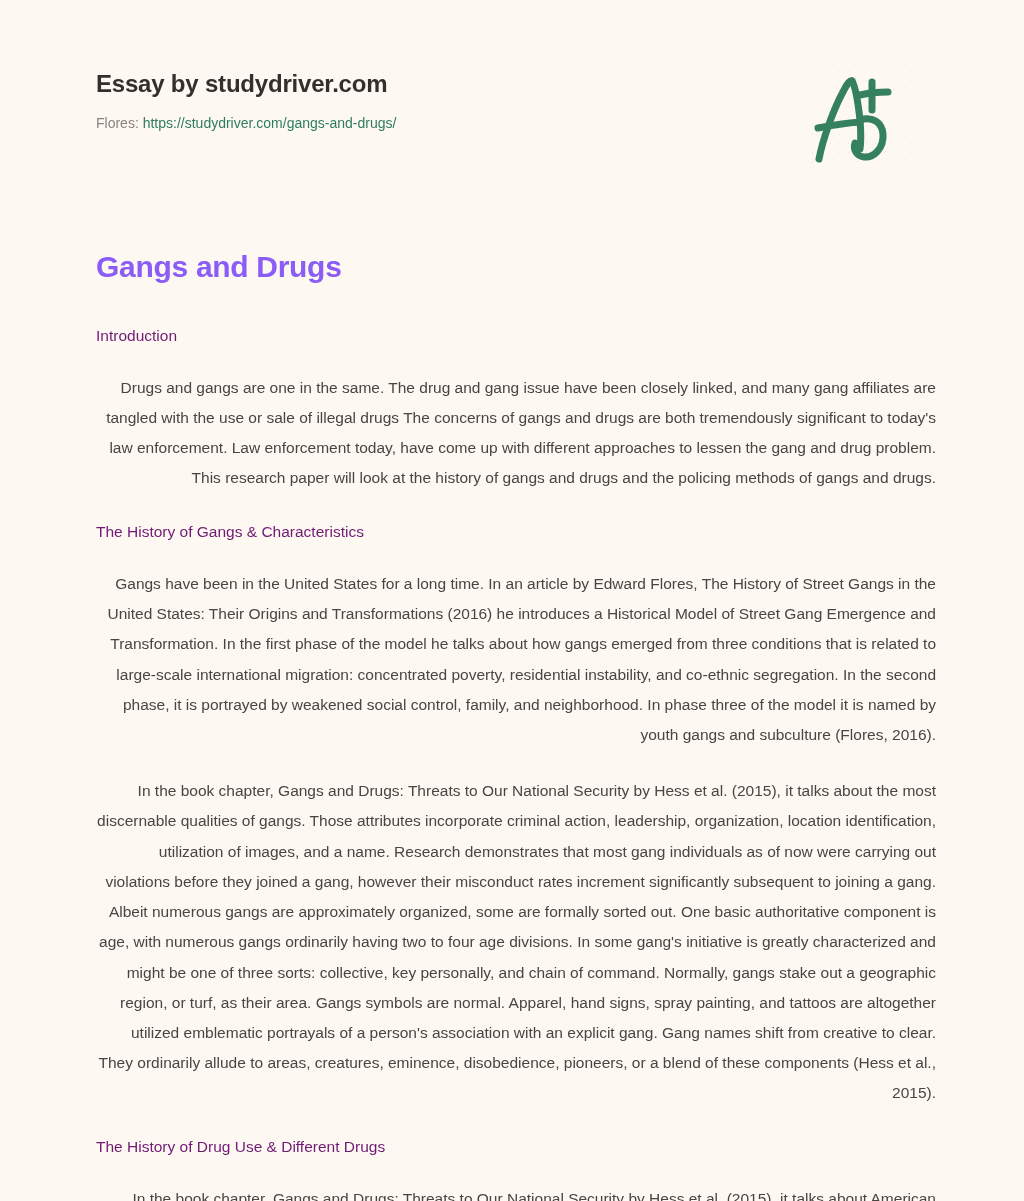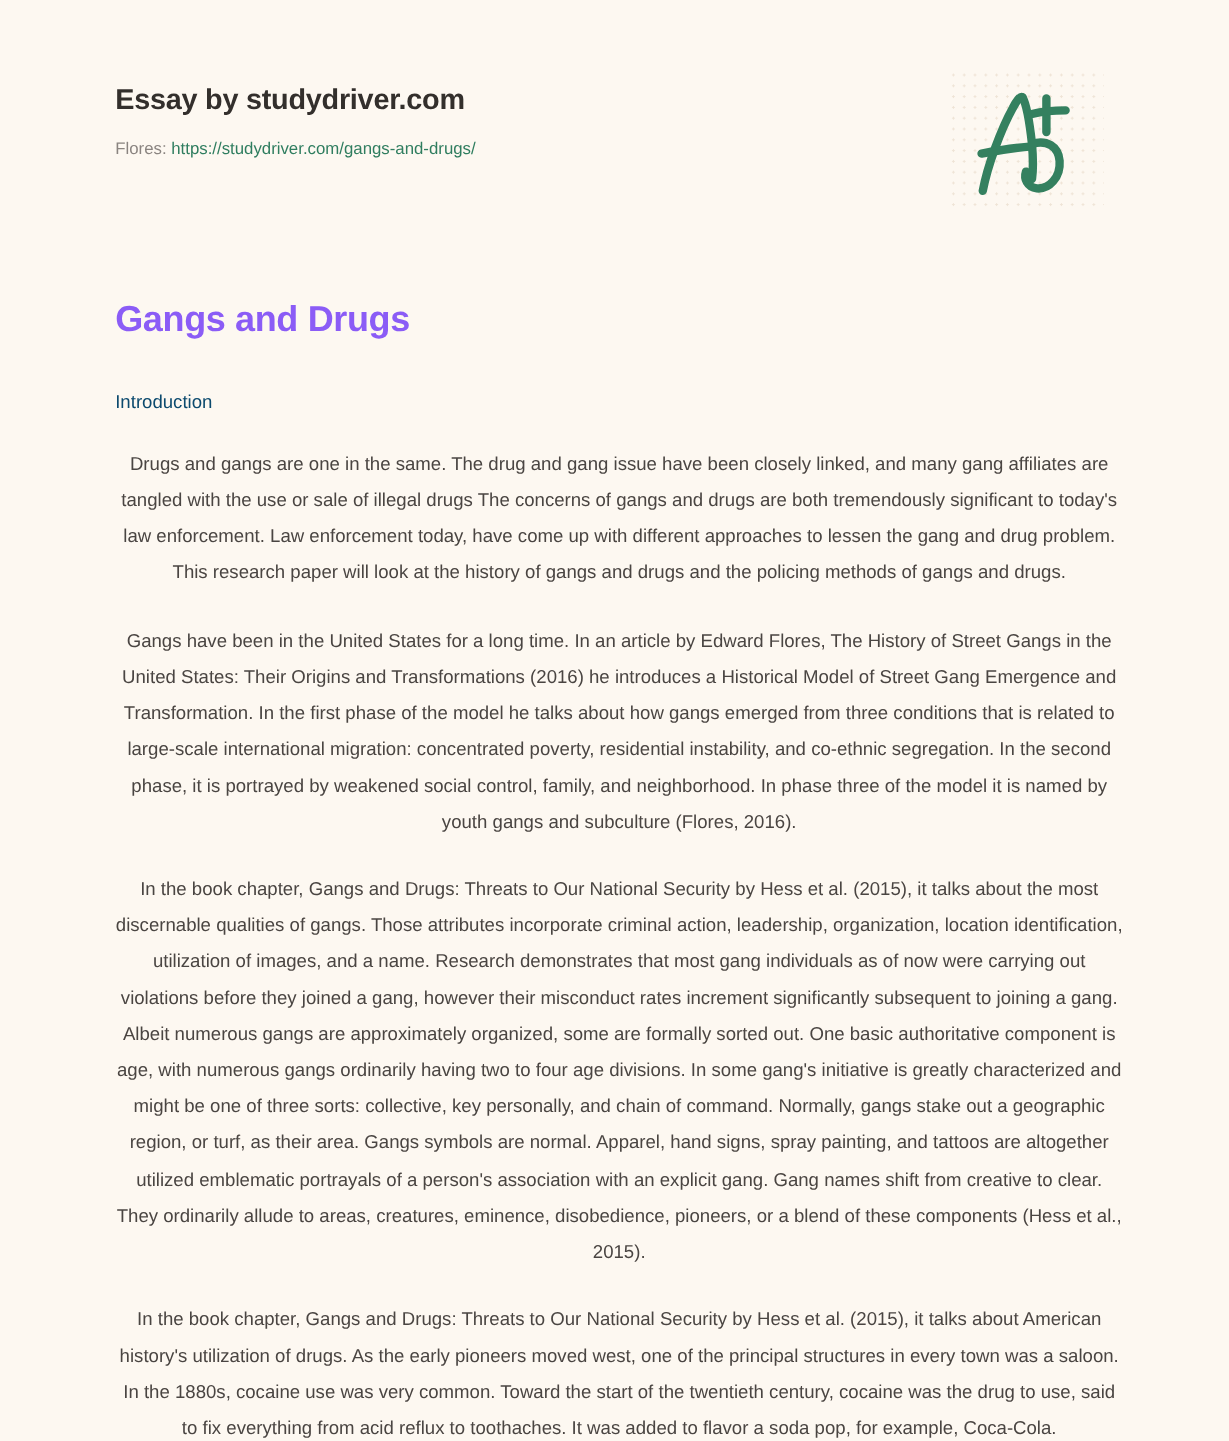--- a/index.html
+++ b/index.html
@@ -86,7 +86,7 @@
   }
   .section-heading {
     font-size: 15.5px;
-    color: #0c4a6e;
+    color: #701a75;
     margin: 0 0 26px 0;
     line-height: 1.5;
     font-weight: normal;

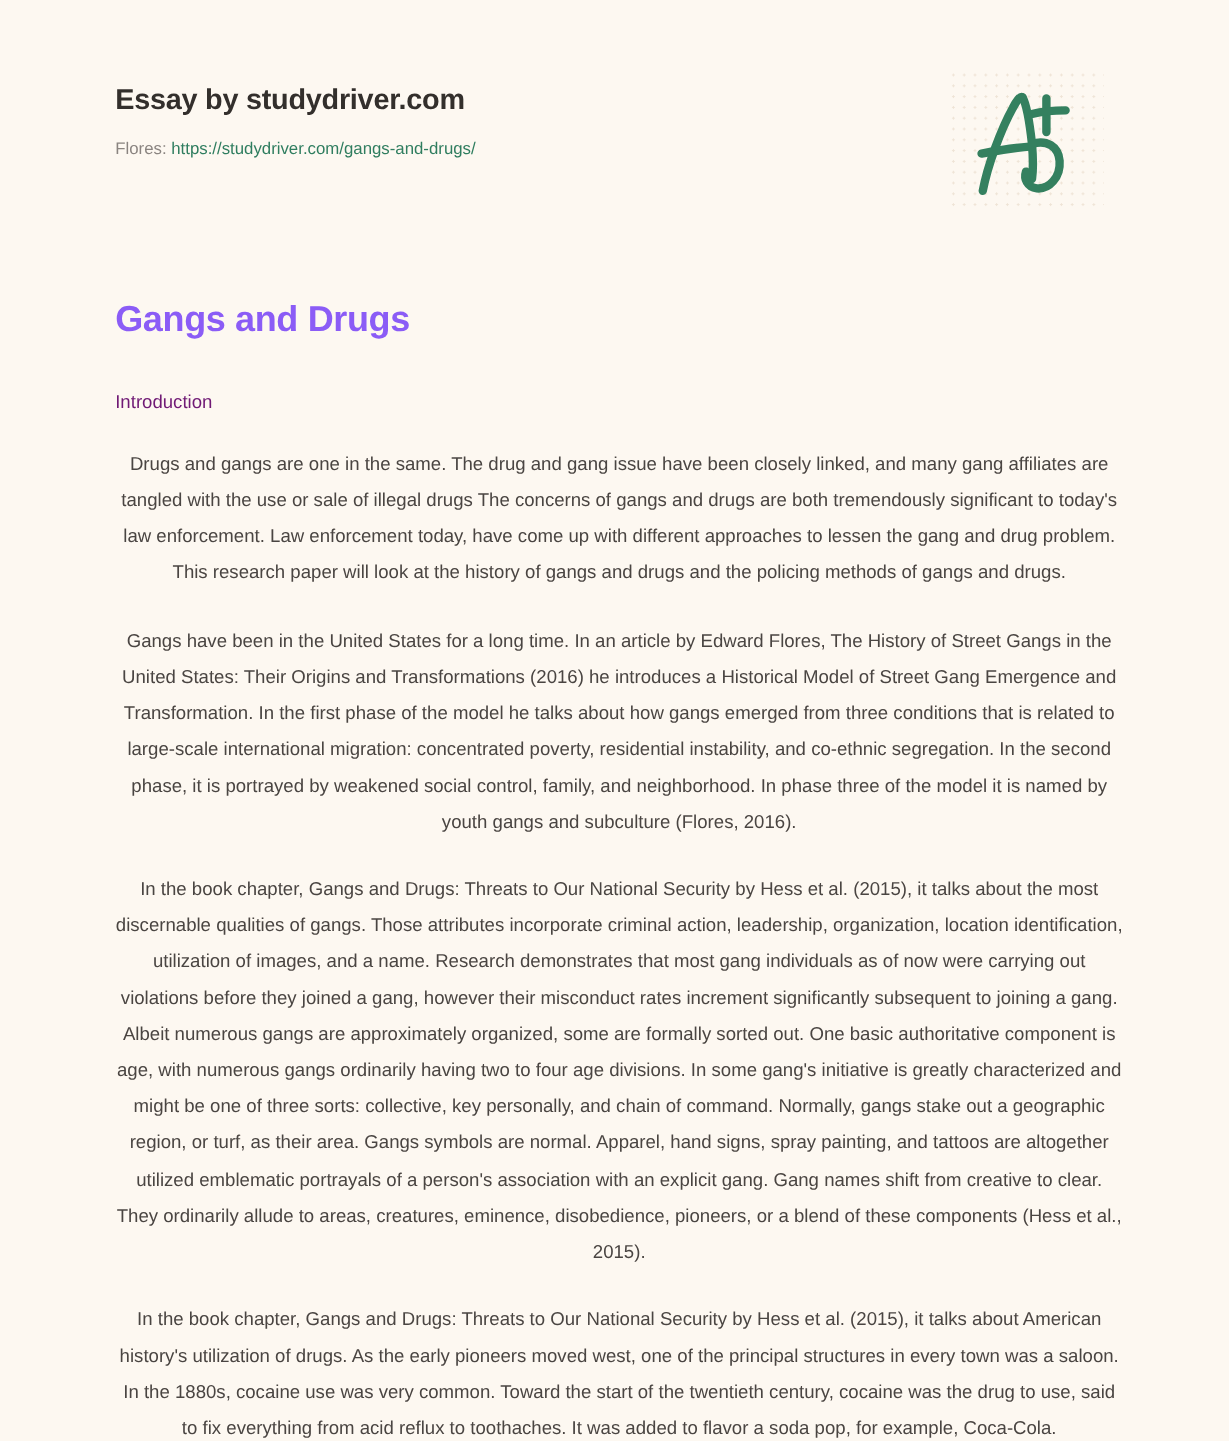--- a/index.html
+++ b/index.html
@@ -96,7 +96,7 @@
     color: #4a4542;
     line-height: 1.95;
     margin: 0 0 26px 0;
-    text-align: center;
+    text-align: right;
   }
   .para:last-child {
     margin-bottom: 0;

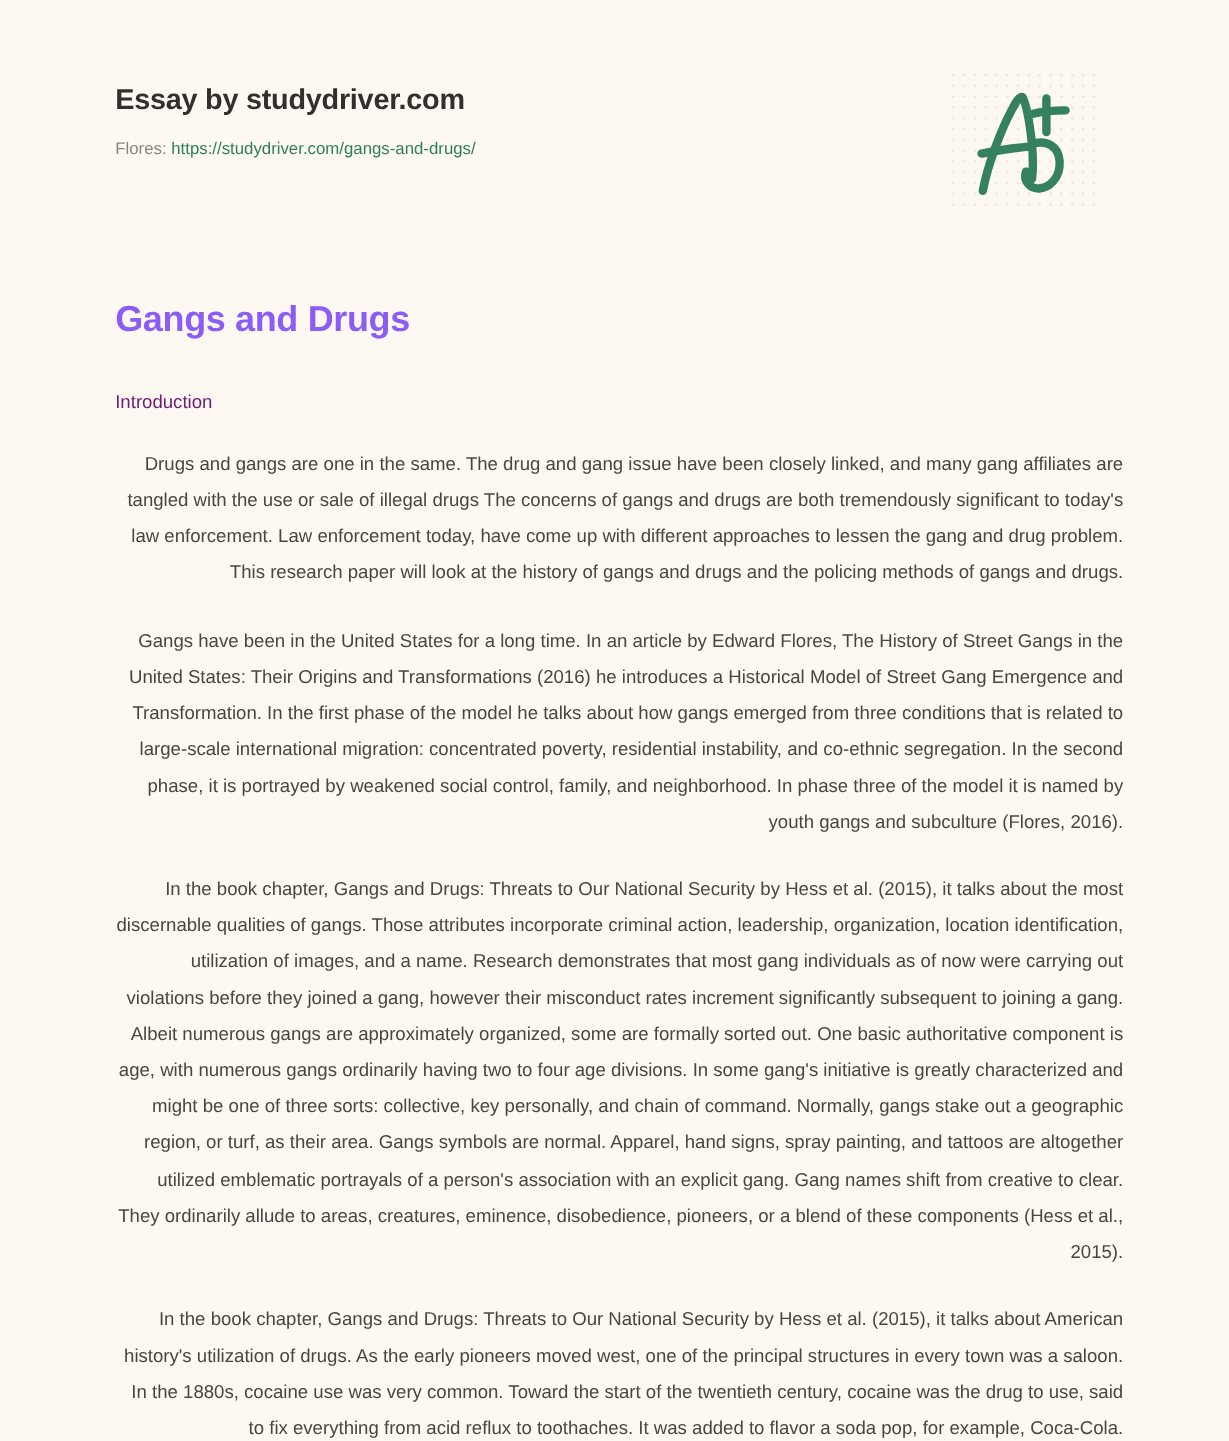--- a/index.html
+++ b/index.html
@@ -141,6 +141,7 @@
   <div>
     <div class="section-heading">Introduction</div>
     <p class="para">Drugs and gangs are one in the same. The drug and gang issue have been closely linked, and many gang affiliates are tangled with the use or sale of illegal drugs The concerns of gangs and drugs are both tremendously significant to today's law enforcement. Law enforcement today, have come up with different approaches to lessen the gang and drug problem. This research paper will look at the history of gangs and drugs and the policing methods of gangs and drugs.</p>
+    <div class="section-heading">The History of Gangs &amp; Characteristics</div>
     <p class="para">Gangs have been in the United States for a long time. In an article by Edward Flores, The History of Street Gangs in the United States: Their Origins and Transformations (2016) he introduces a Historical Model of Street Gang Emergence and Transformation. In the first phase of the model he talks about how gangs emerged from three conditions that is related to large-scale international migration: concentrated poverty, residential instability, and co-ethnic segregation. In the second phase, it is portrayed by weakened social control, family, and neighborhood. In phase three of the model it is named by youth gangs and subculture (Flores, 2016).</p>
     <p class="para">In the book chapter, Gangs and Drugs: Threats to Our National Security by Hess et al. (2015), it talks about the most discernable qualities of gangs. Those attributes incorporate criminal action, leadership, organization, location identification, utilization of images, and a name. Research demonstrates that most gang individuals as of now were carrying out violations before they joined a gang, however their misconduct rates increment significantly subsequent to joining a gang. Albeit numerous gangs are approximately organized, some are formally sorted out. One basic authoritative component is age, with numerous gangs ordinarily having two to four age divisions. In some gang's initiative is greatly characterized and might be one of three sorts: collective, key personally, and chain of command. Normally, gangs stake out a geographic region, or turf, as their area. Gangs symbols are normal. Apparel, hand signs, spray painting, and tattoos are altogether utilized emblematic portrayals of a person's association with an explicit gang. Gang names shift from creative to clear. They ordinarily allude to areas, creatures, eminence, disobedience, pioneers, or a blend of these components (Hess et al., 2015).</p>
     <p class="para">In the book chapter, Gangs and Drugs: Threats to Our National Security by Hess et al. (2015), it talks about American history's utilization of drugs. As the early pioneers moved west, one of the principal structures in every town was a saloon. In the 1880s, cocaine use was very common. Toward the start of the twentieth century, cocaine was the drug to use, said to fix everything from acid reflux to toothaches. It was added to flavor a soda pop, for example, Coca-Cola.</p>

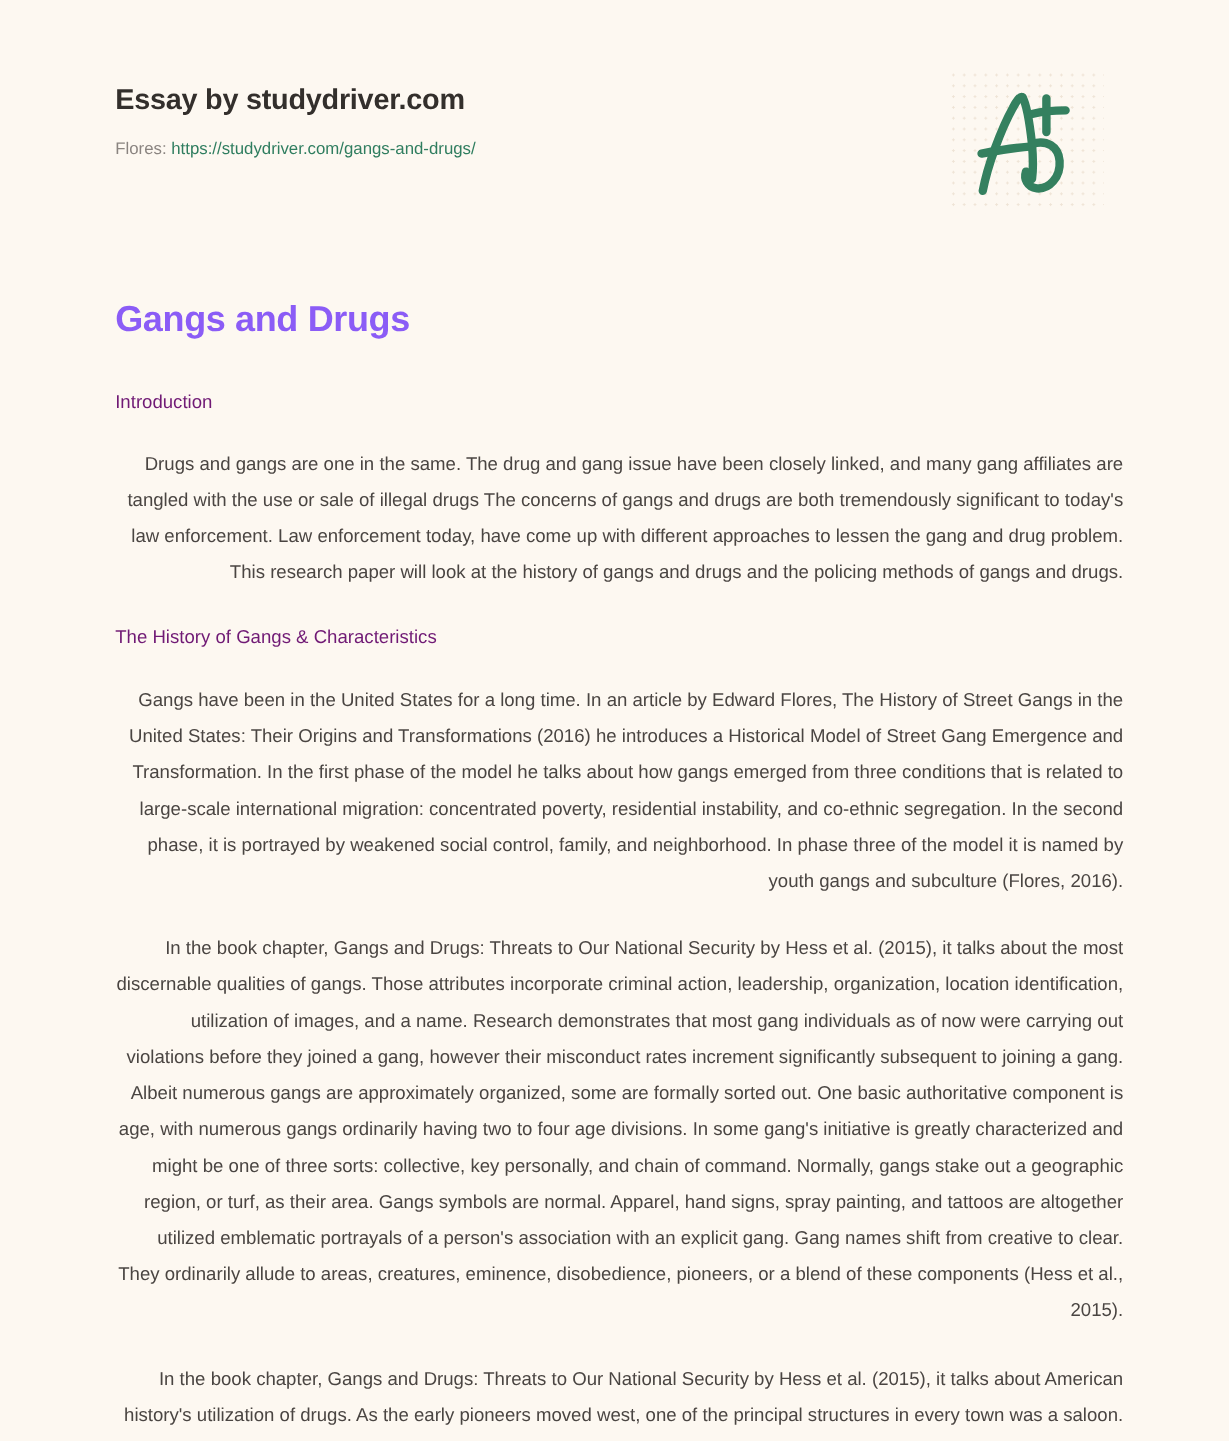--- a/index.html
+++ b/index.html
@@ -144,6 +144,7 @@
     <div class="section-heading">The History of Gangs &amp; Characteristics</div>
     <p class="para">Gangs have been in the United States for a long time. In an article by Edward Flores, The History of Street Gangs in the United States: Their Origins and Transformations (2016) he introduces a Historical Model of Street Gang Emergence and Transformation. In the first phase of the model he talks about how gangs emerged from three conditions that is related to large-scale international migration: concentrated poverty, residential instability, and co-ethnic segregation. In the second phase, it is portrayed by weakened social control, family, and neighborhood. In phase three of the model it is named by youth gangs and subculture (Flores, 2016).</p>
     <p class="para">In the book chapter, Gangs and Drugs: Threats to Our National Security by Hess et al. (2015), it talks about the most discernable qualities of gangs. Those attributes incorporate criminal action, leadership, organization, location identification, utilization of images, and a name. Research demonstrates that most gang individuals as of now were carrying out violations before they joined a gang, however their misconduct rates increment significantly subsequent to joining a gang. Albeit numerous gangs are approximately organized, some are formally sorted out. One basic authoritative component is age, with numerous gangs ordinarily having two to four age divisions. In some gang's initiative is greatly characterized and might be one of three sorts: collective, key personally, and chain of command. Normally, gangs stake out a geographic region, or turf, as their area. Gangs symbols are normal. Apparel, hand signs, spray painting, and tattoos are altogether utilized emblematic portrayals of a person's association with an explicit gang. Gang names shift from creative to clear. They ordinarily allude to areas, creatures, eminence, disobedience, pioneers, or a blend of these components (Hess et al., 2015).</p>
+    <div class="section-heading">The History of Drug Use &amp; Different Drugs</div>
     <p class="para">In the book chapter, Gangs and Drugs: Threats to Our National Security by Hess et al. (2015), it talks about American history's utilization of drugs. As the early pioneers moved west, one of the principal structures in every town was a saloon. In the 1880s, cocaine use was very common. Toward the start of the twentieth century, cocaine was the drug to use, said to fix everything from acid reflux to toothaches. It was added to flavor a soda pop, for example, Coca-Cola.</p>
 
   </div>

